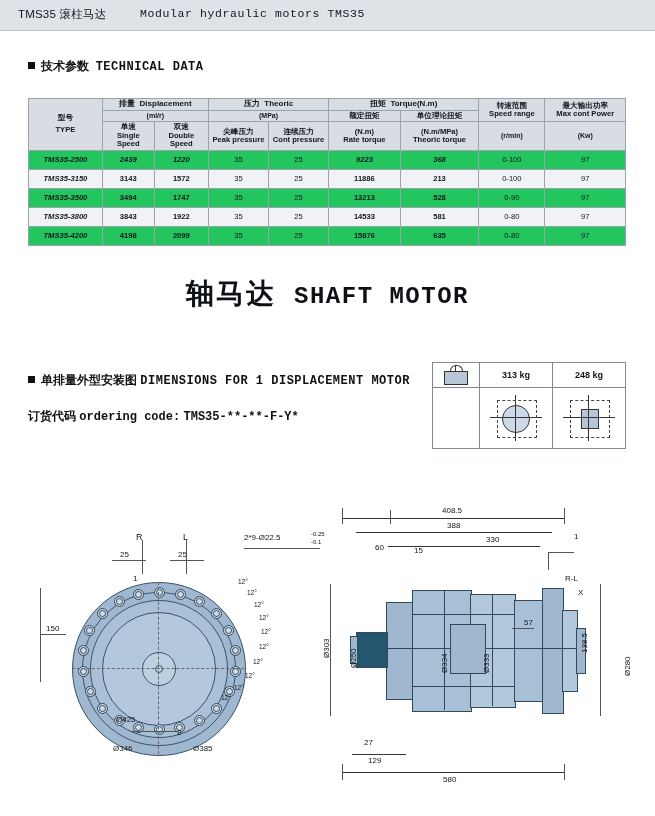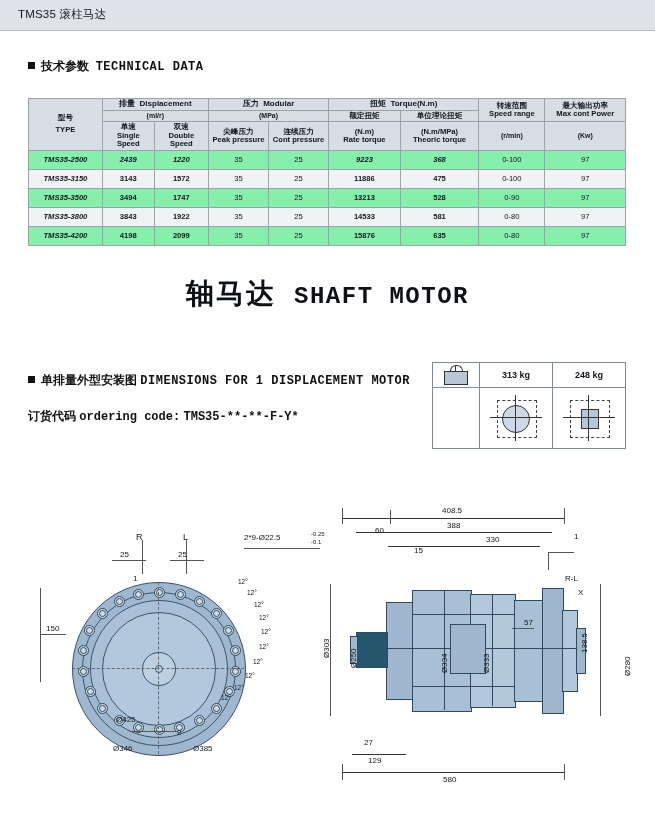--- a/index.html
+++ b/index.html
@@ -132,6 +132,7 @@
 
 <div class="header">
   <div class="h-title">TMS35 滚柱马达</div>
+  <div class="h-sub">Modular hydraulic motors TMS35</div>
 </div>
 
 <div class="sec-head" style="left:28px;top:58px;">

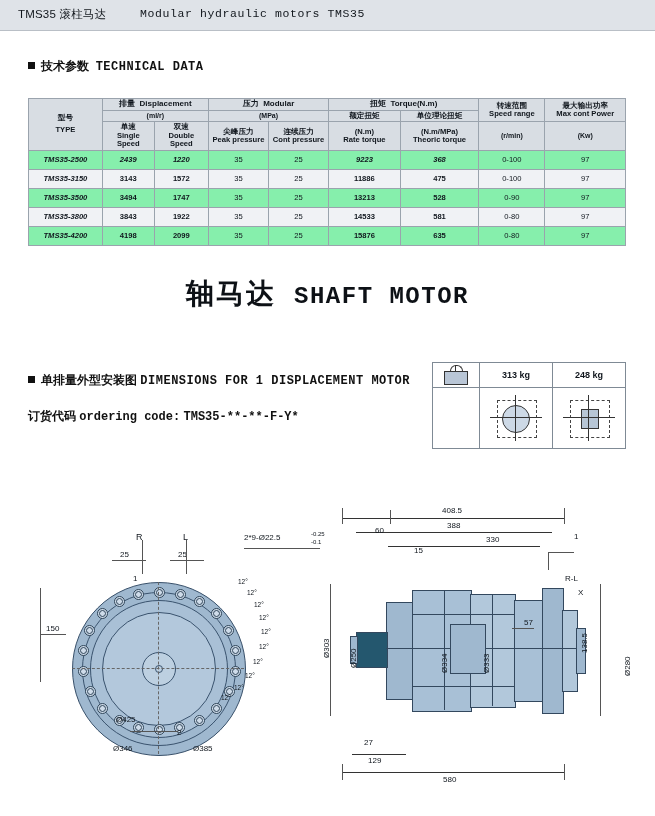--- a/index.html
+++ b/index.html
@@ -152,7 +152,7 @@
       </td>
       <td colspan="2" class="hd-main">
         <span>压力</span>&nbsp;
-        <span>Modular</span>
+        <span>Theoric</span>
       </td>
       <td colspan="2" class="hd-main">
         <span>扭矩</span>&nbsp;

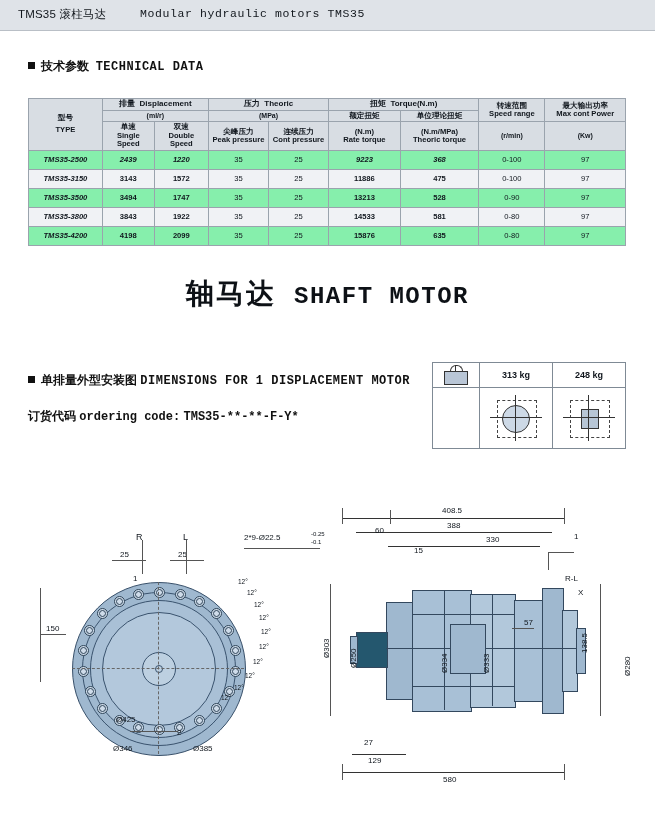--- a/index.html
+++ b/index.html
@@ -54,7 +54,7 @@
   }
   .tbl thead td{background:#d8dde3;font-weight:bold;}
   .tbl thead td.hd-main{font-size:8px;}
-  .tbl tbody td{height:16px;background:#86efac;}
+  .tbl tbody td{height:16px;background:#22c55e;}
   .tbl tbody tr:nth-child(even) td{background:#f0f2f5;}
   .tbl tbody td.c-type{font-weight:bold;font-style:italic;text-align:center;}
   .tbl tbody td.b{font-weight:bold;}

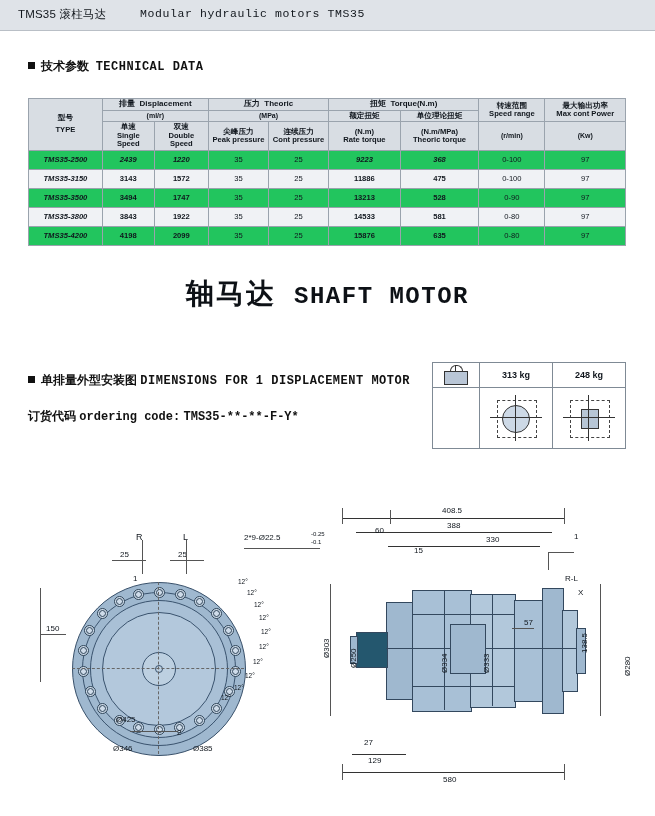--- a/index.html
+++ b/index.html
@@ -221,7 +221,7 @@
       <td>35</td>
       <td>25</td>
       <td class="b">11886</td>
-      <td class="b">475</td>
+      <td class="b">213</td>
       <td>0-100</td>
       <td>97</td>
     </tr>

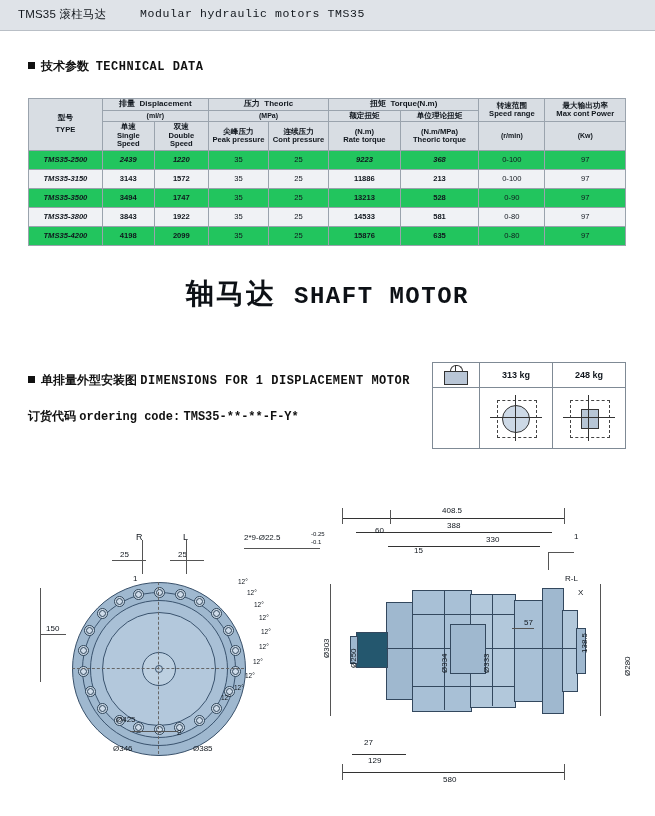--- a/index.html
+++ b/index.html
@@ -420,7 +420,7 @@
   <div class="dim-txt" style="left:442px;top:18px;">408.5</div>
   <div class="dim-txt" style="left:447px;top:33px;">388</div>
   <div class="dim-txt" style="left:456px;top:47px;margin-left:30px;">330</div>
-  <div class="dim-txt" style="left:375px;top:38px;">60</div>
+  <div class="dim-txt" style="left:375px;top:55px;">60</div>
   <div class="dim-txt" style="left:414px;top:58px;">15</div>
   <div class="dim-txt" style="left:574px;top:44px;">1</div>
   <div class="dim-txt" style="left:565px;top:86px;">R-L</div>

